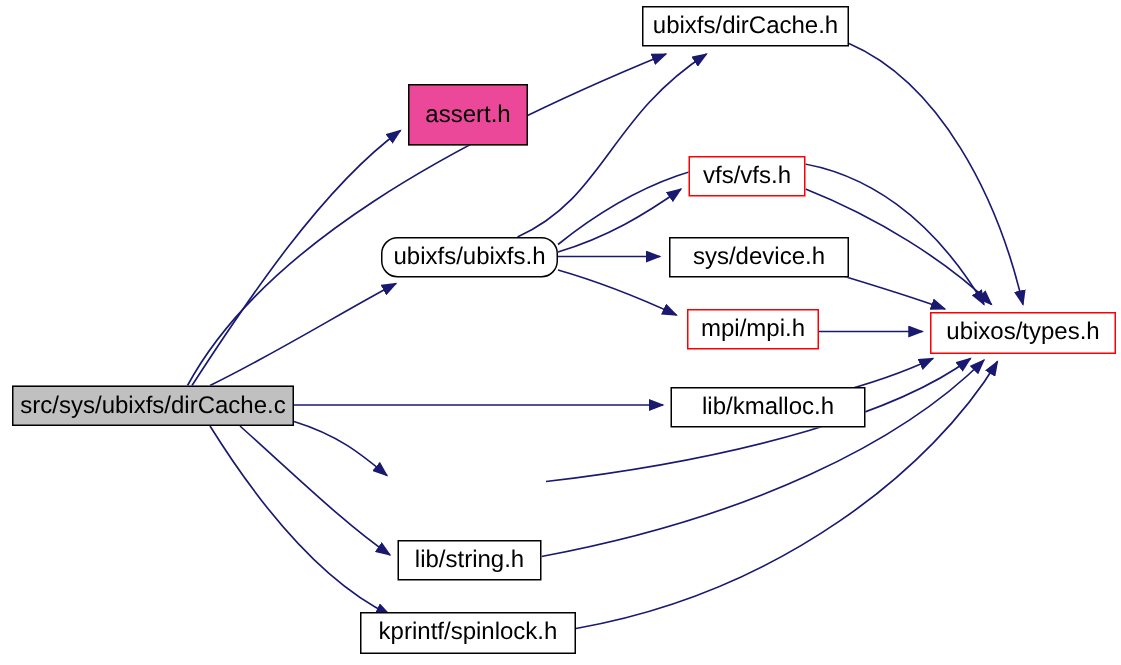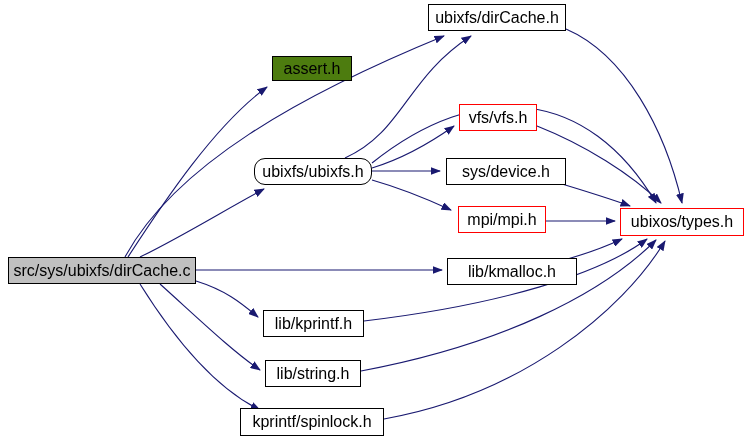--- a/index.html
+++ b/index.html
@@ -76,7 +76,7 @@
 
   <div class="node" style="left: 428px; top: 4px; width: 138px; height: 27px; background: rgb(255, 255, 255); border-color: rgb(0, 0, 0);">ubixfs/dirCache.h</div>
 
-  <div class="node" style="left: 272px; top: 56px; width: 80px; height: 25px; background: #4d7c0f; border-color: rgb(0, 0, 0);">assert.h</div>
+  <div class="node" style="left: 272px; top: 56px; width: 80px; height: 41px; background: #ec4899; border-color: rgb(0, 0, 0);">assert.h</div>
 
   <div class="node" style="left: 459px; top: 104px; width: 78px; height: 27px; background: rgb(255, 255, 255); border-color: rgb(255, 0, 0);">vfs/vfs.h</div>
 

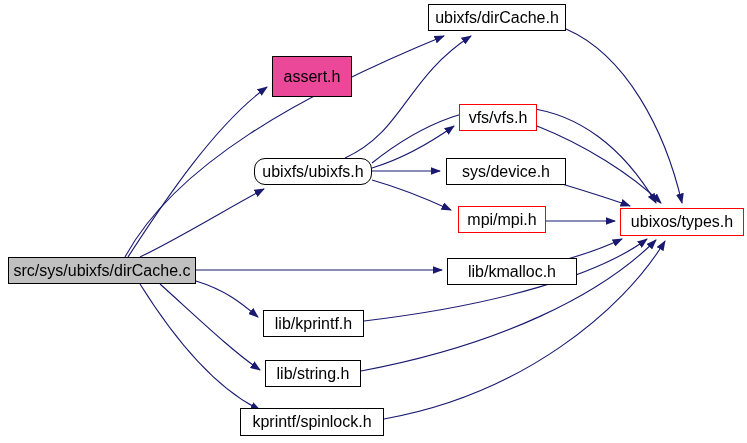--- a/index.html
+++ b/index.html
@@ -90,7 +90,6 @@
 
   <div class="node" style="left: 447px; top: 258px; width: 130px; height: 27px; background: rgb(255, 255, 255); border-color: rgb(0, 0, 0);">lib/kmalloc.h</div>
 
-  <div class="node" style="left: 263px; top: 310px; width: 101px; height: 27px; background: rgb(255, 255, 255); border-color: rgb(0, 0, 0);">lib/kprintf.h</div>
 
   <div class="node" style="left: 265px; top: 360px; width: 96px; height: 27px; background: rgb(255, 255, 255); border-color: rgb(0, 0, 0);">lib/string.h</div>
 

